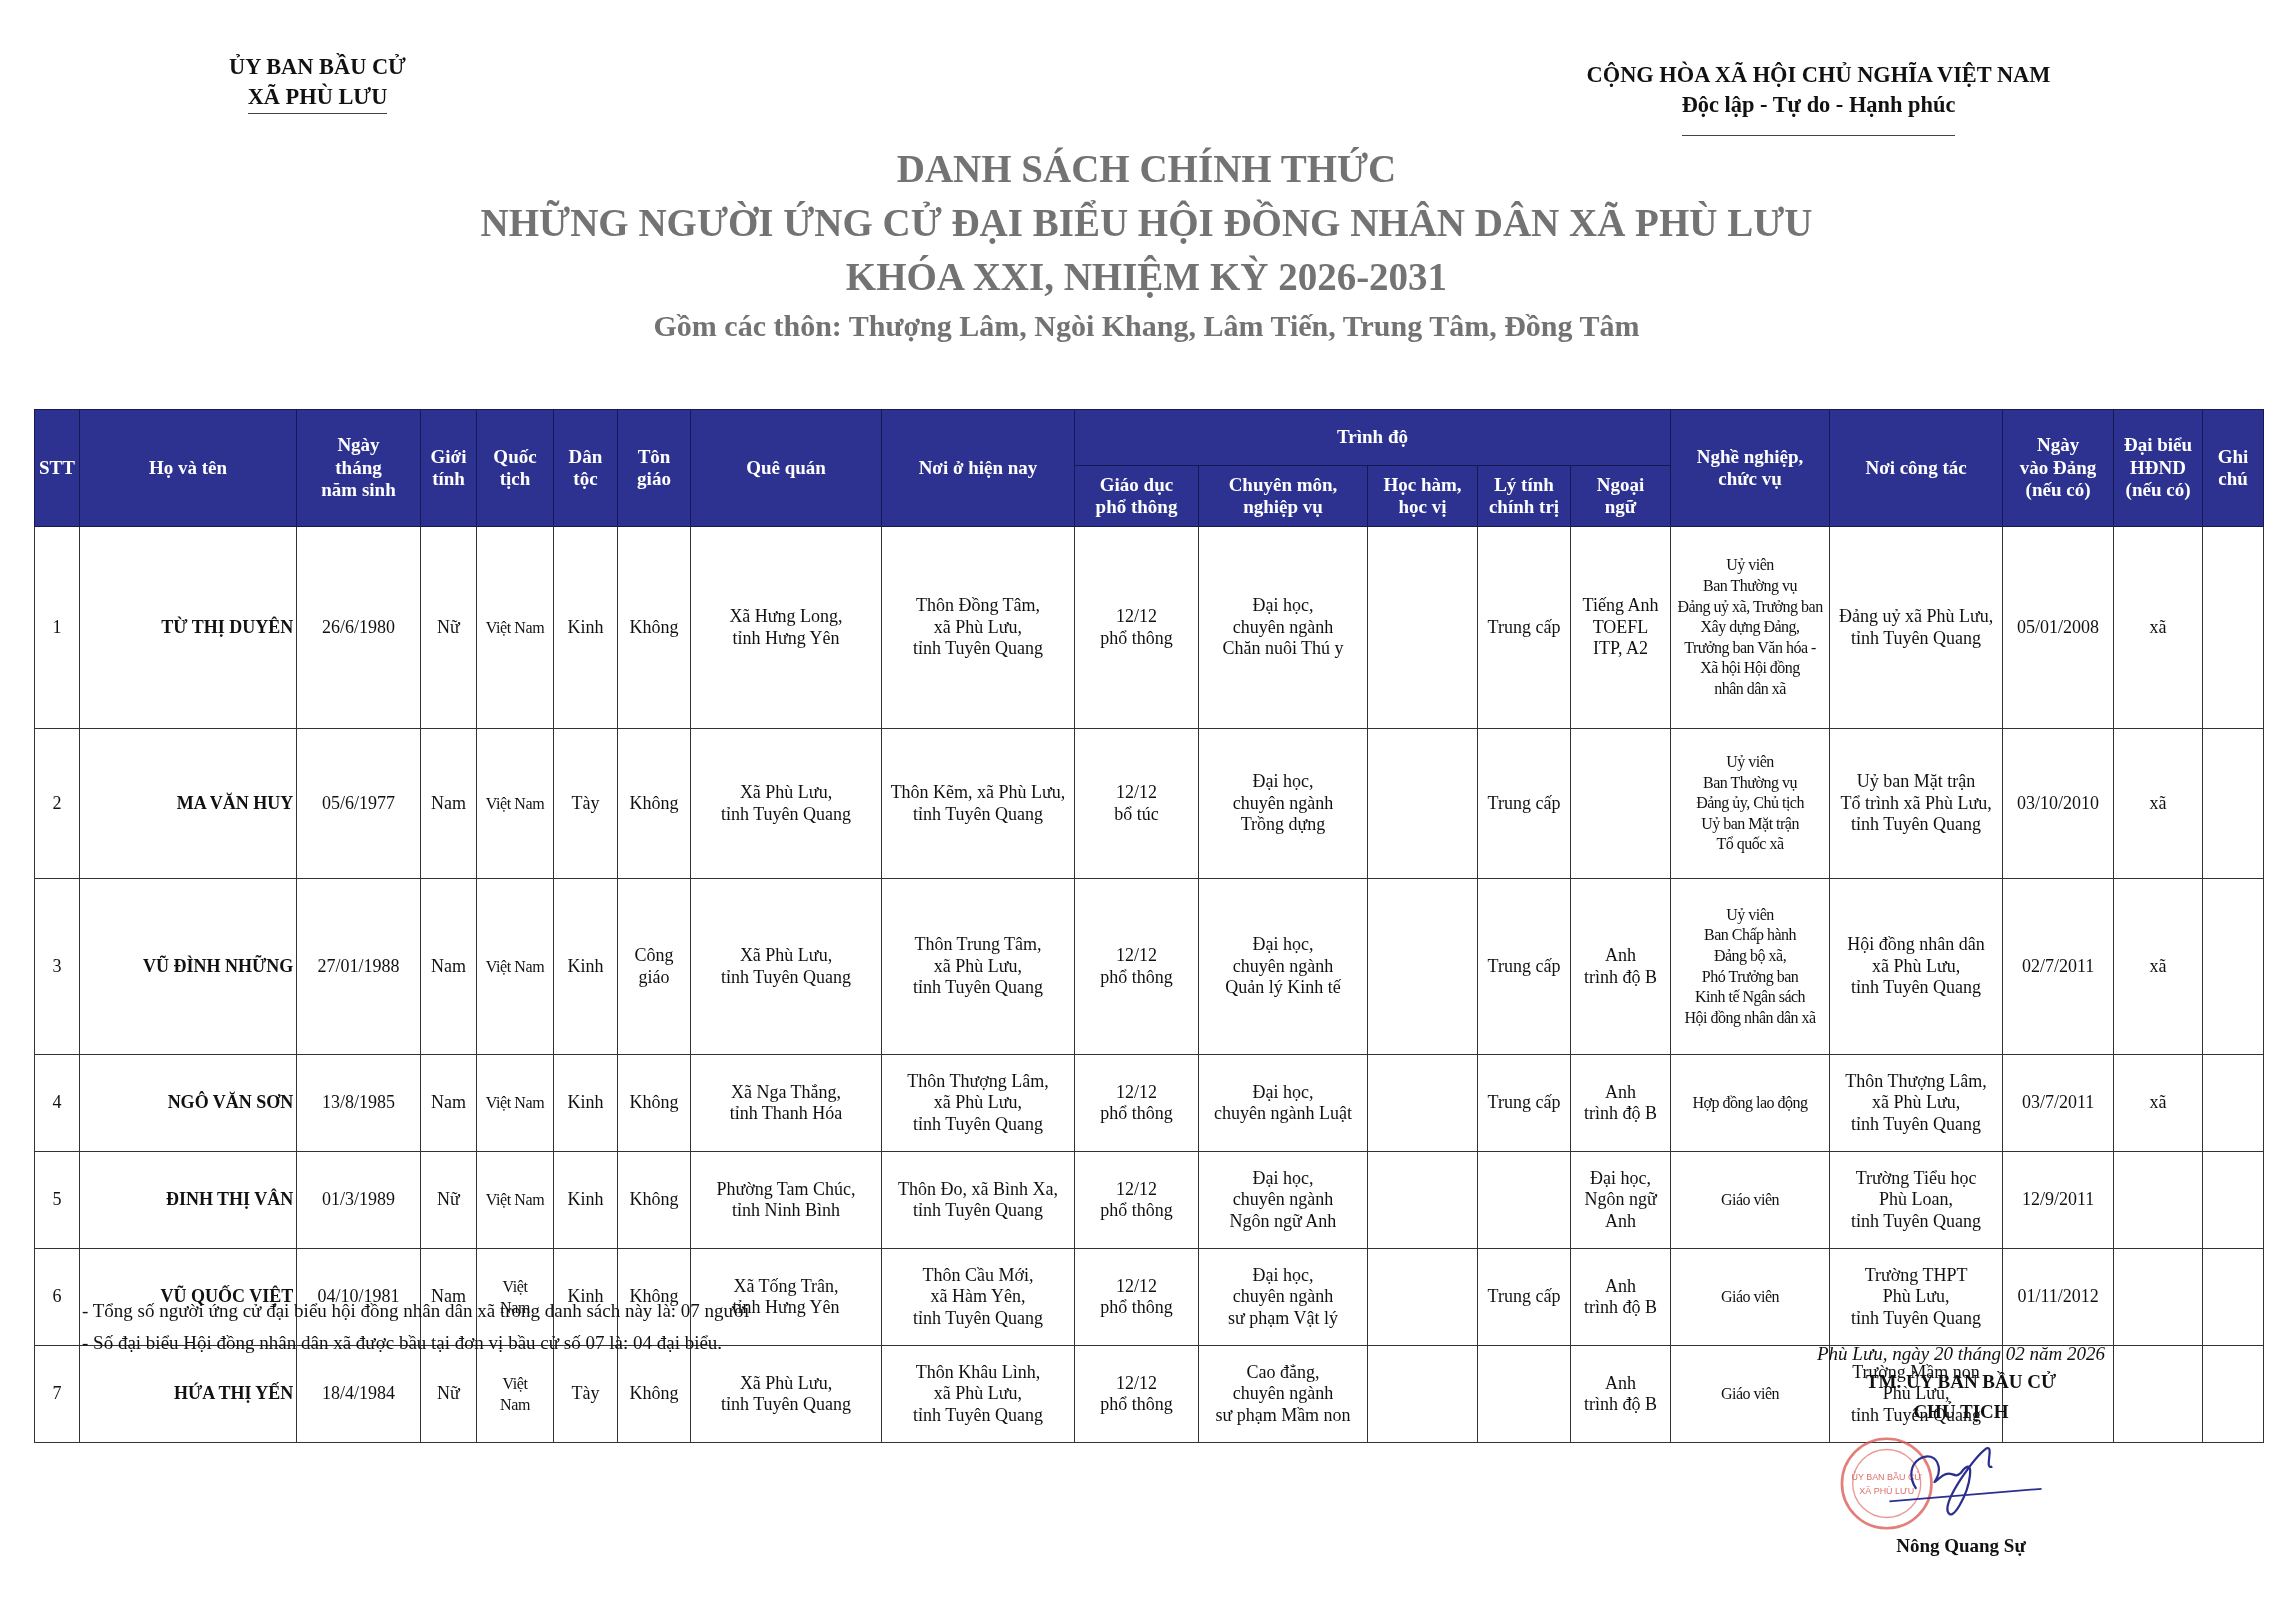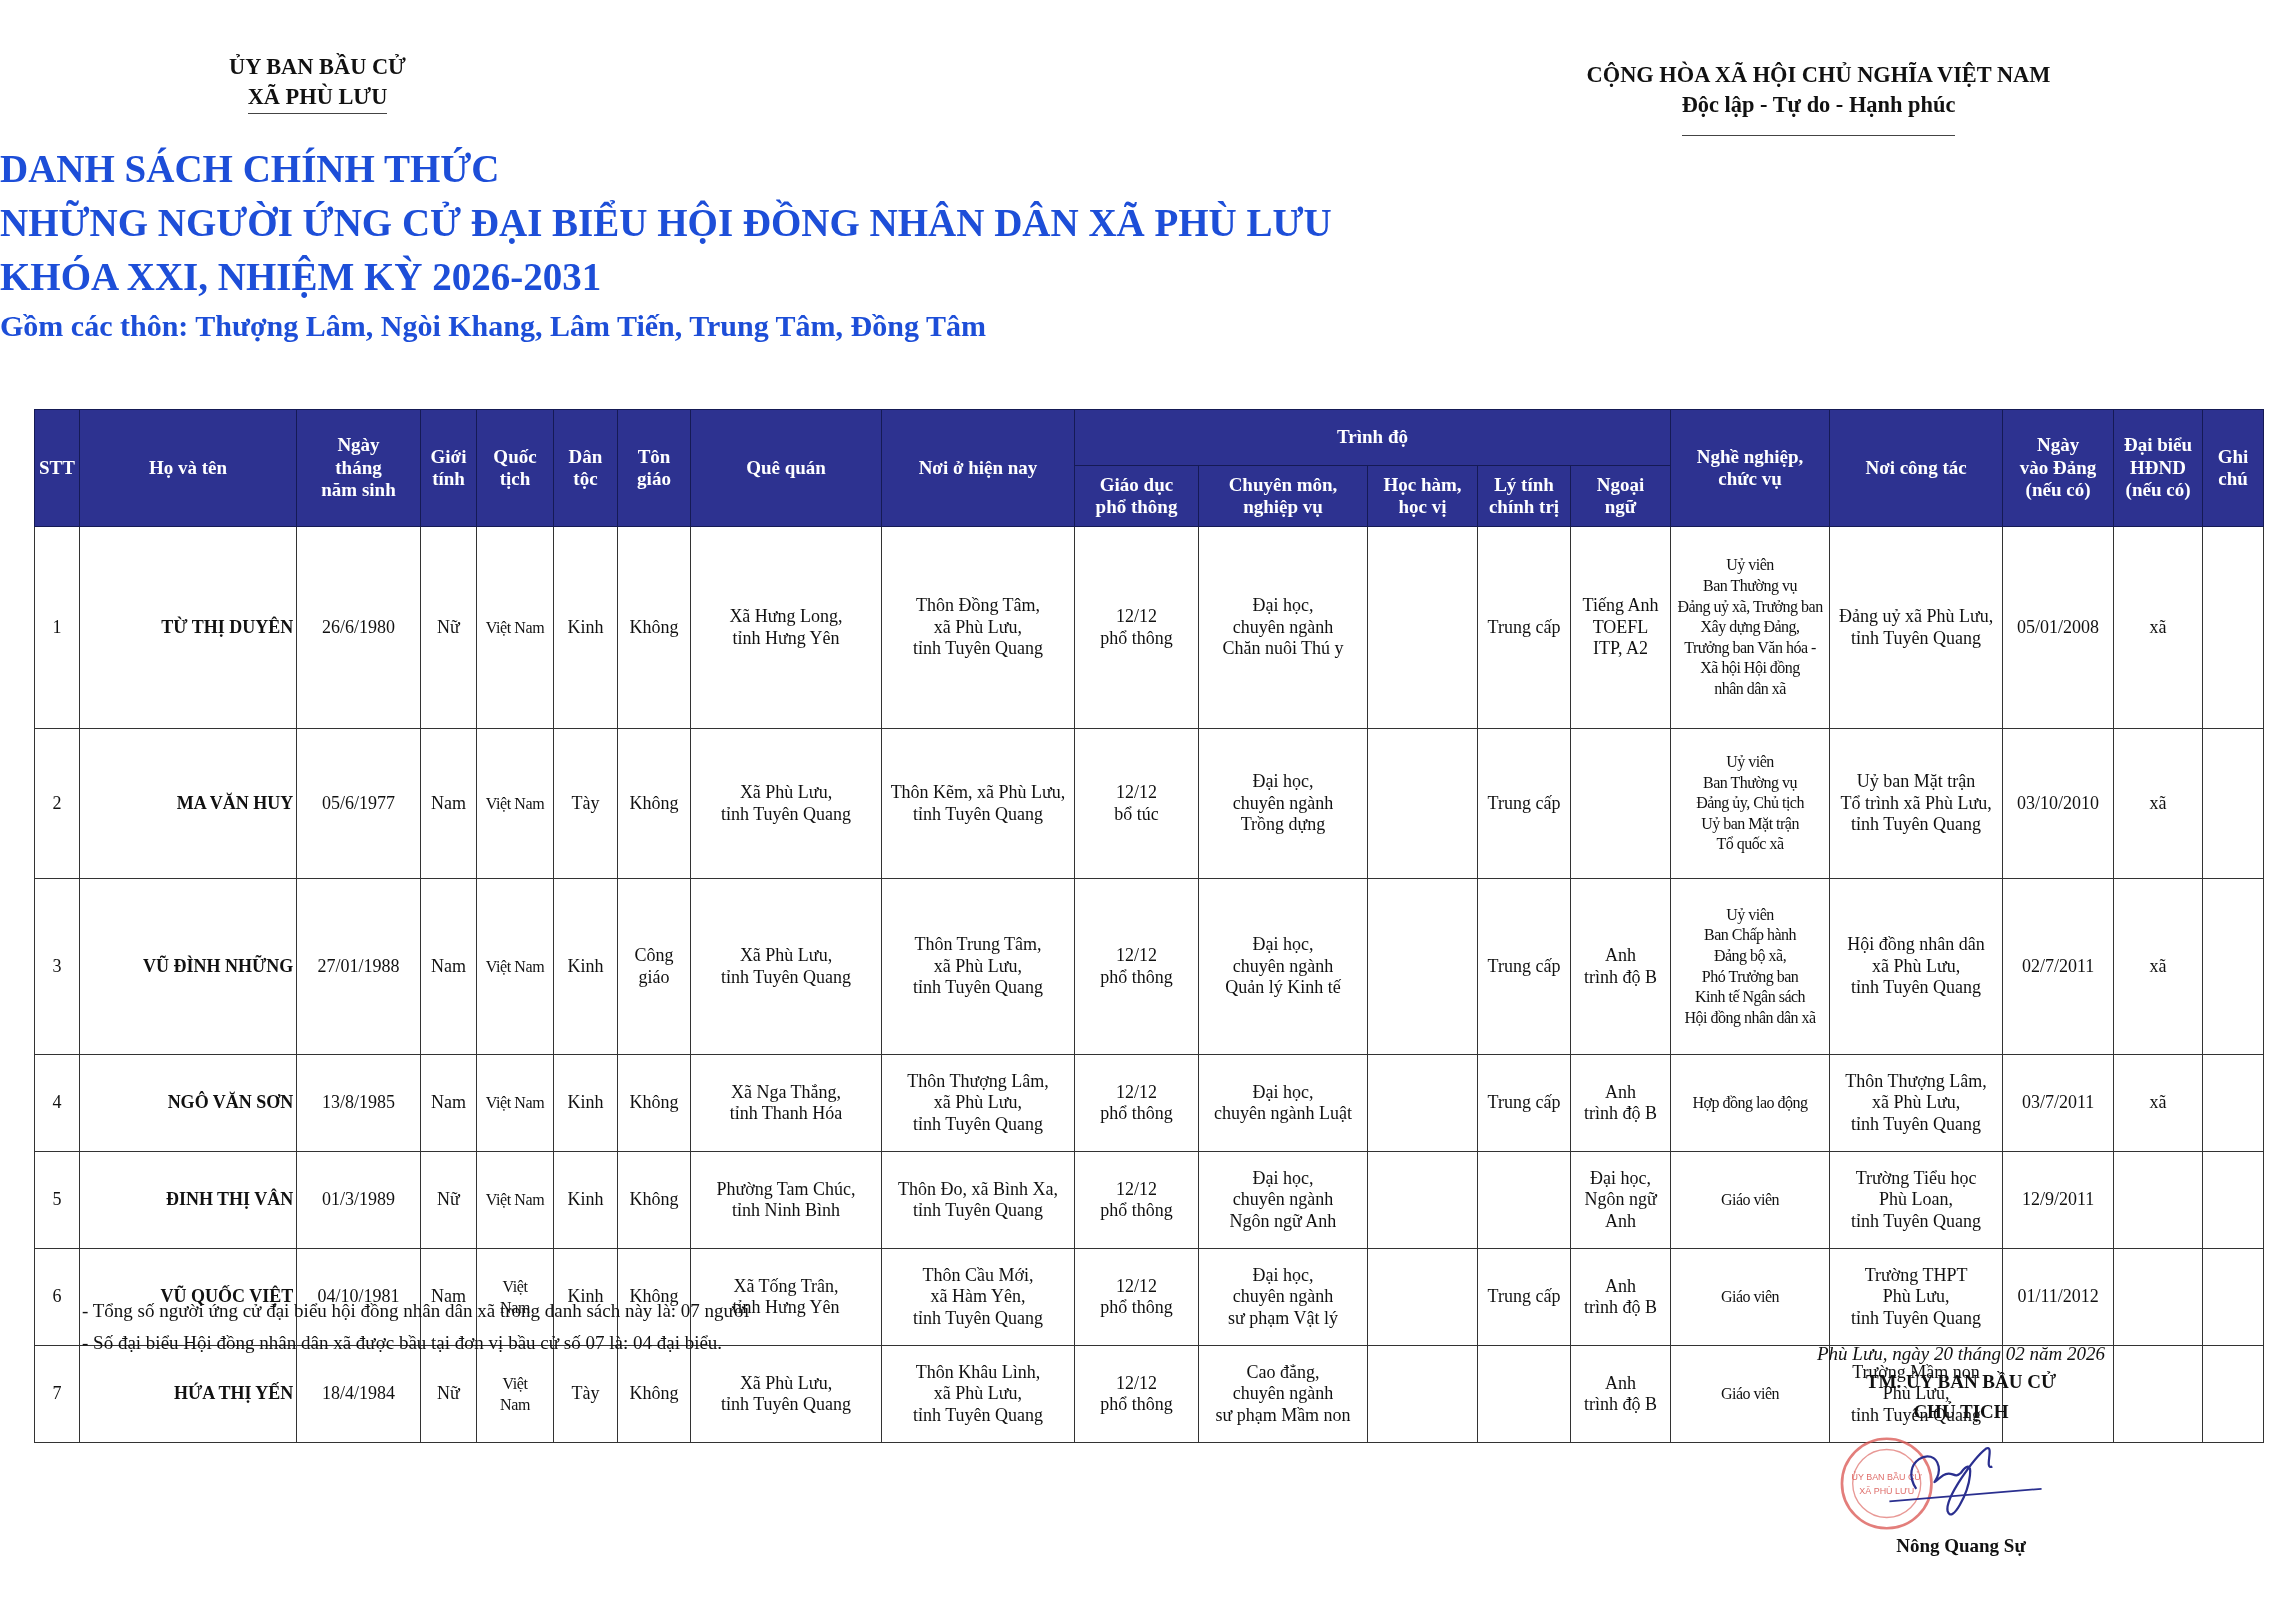--- a/index.html
+++ b/index.html
@@ -18,8 +18,8 @@
   .u-short { display: inline-block; border-bottom: 1.8px solid #444; padding-bottom: 1.8px; }
   .u-long { display: inline-block; border-bottom: 1.8px solid #444; padding-bottom: 16px; text-align: center; }
   .titles {
-    position: absolute; left: 0; top: 142px; width: 2293px; text-align: left;
-    color: #1d4ed8; font-weight: bold;
+    position: absolute; left: 0; top: 142px; width: 2293px; text-align: center;
+    color: #737373; font-weight: bold;
   }
   .t1 { font-size: 39px; line-height: 54px; }
   .t2 { font-size: 39px; line-height: 54px; }

